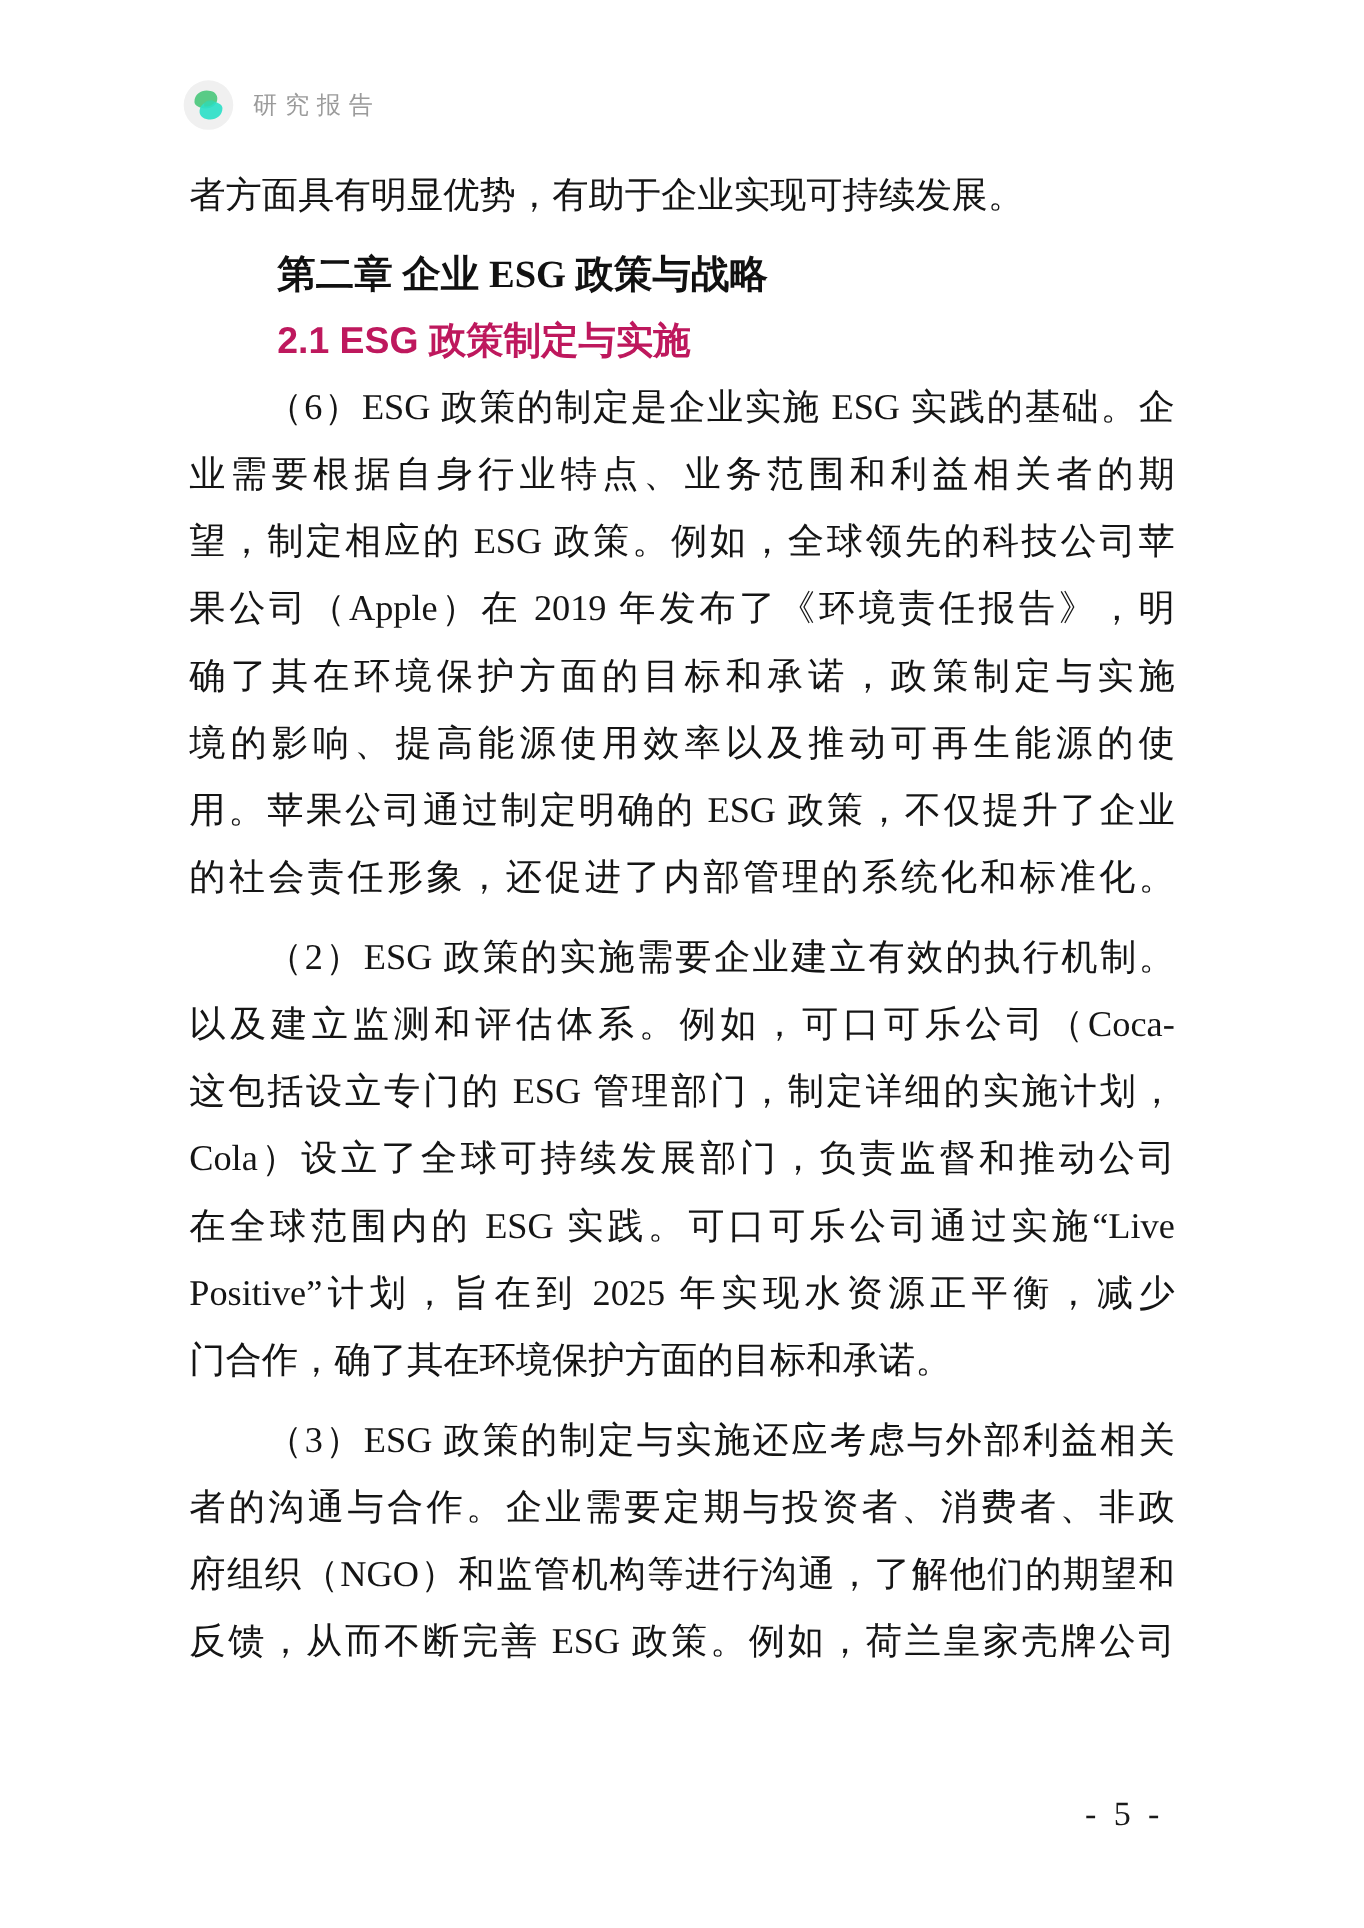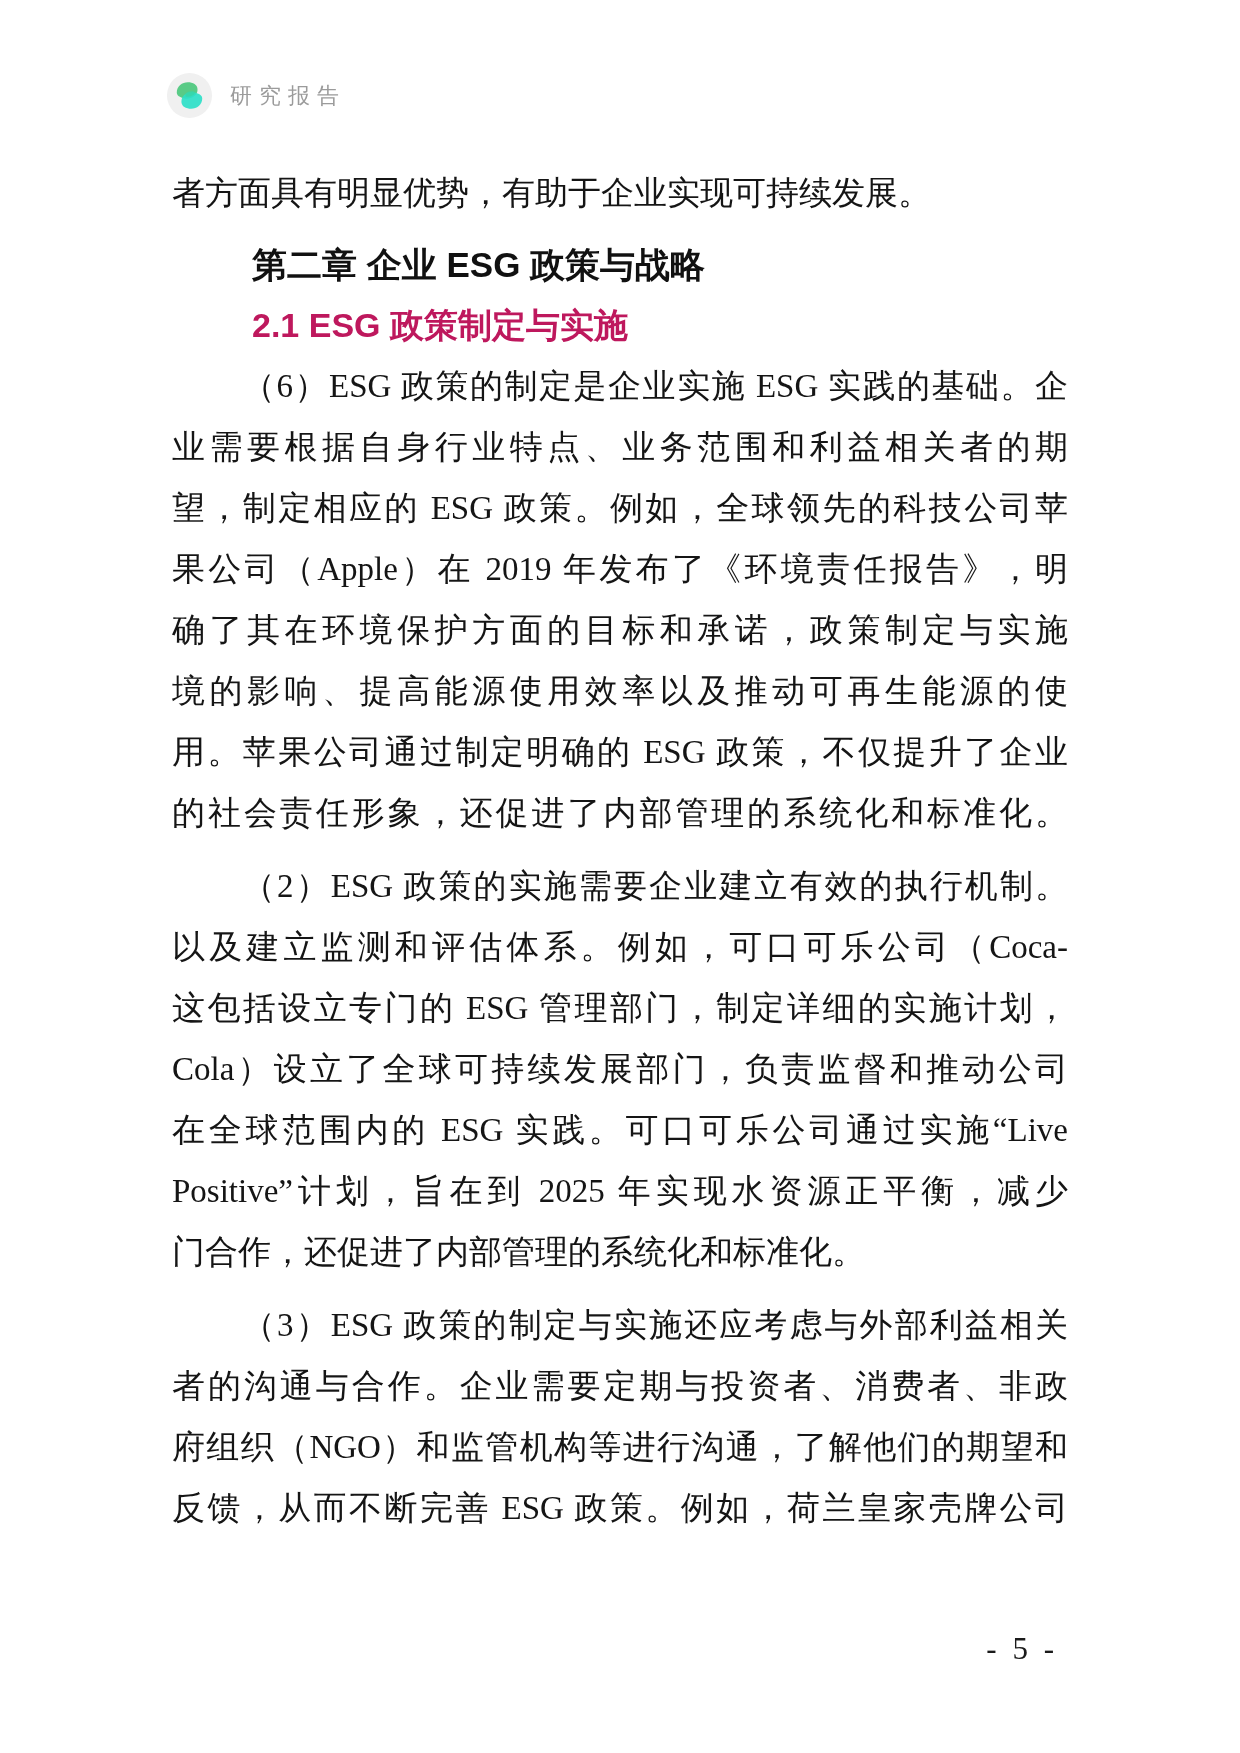--- a/index.html
+++ b/index.html
@@ -20,7 +20,7 @@
     font-family:"Liberation Serif","DejaVu Serif",serif;
   }
   
-  .content{position:absolute;left:172px;top:163px;width:896px;}
+  .content{position:absolute;left:172px;top:148px;width:896px;}
   .line{
     font-size:33px;
     line-height:61px;height:61px;

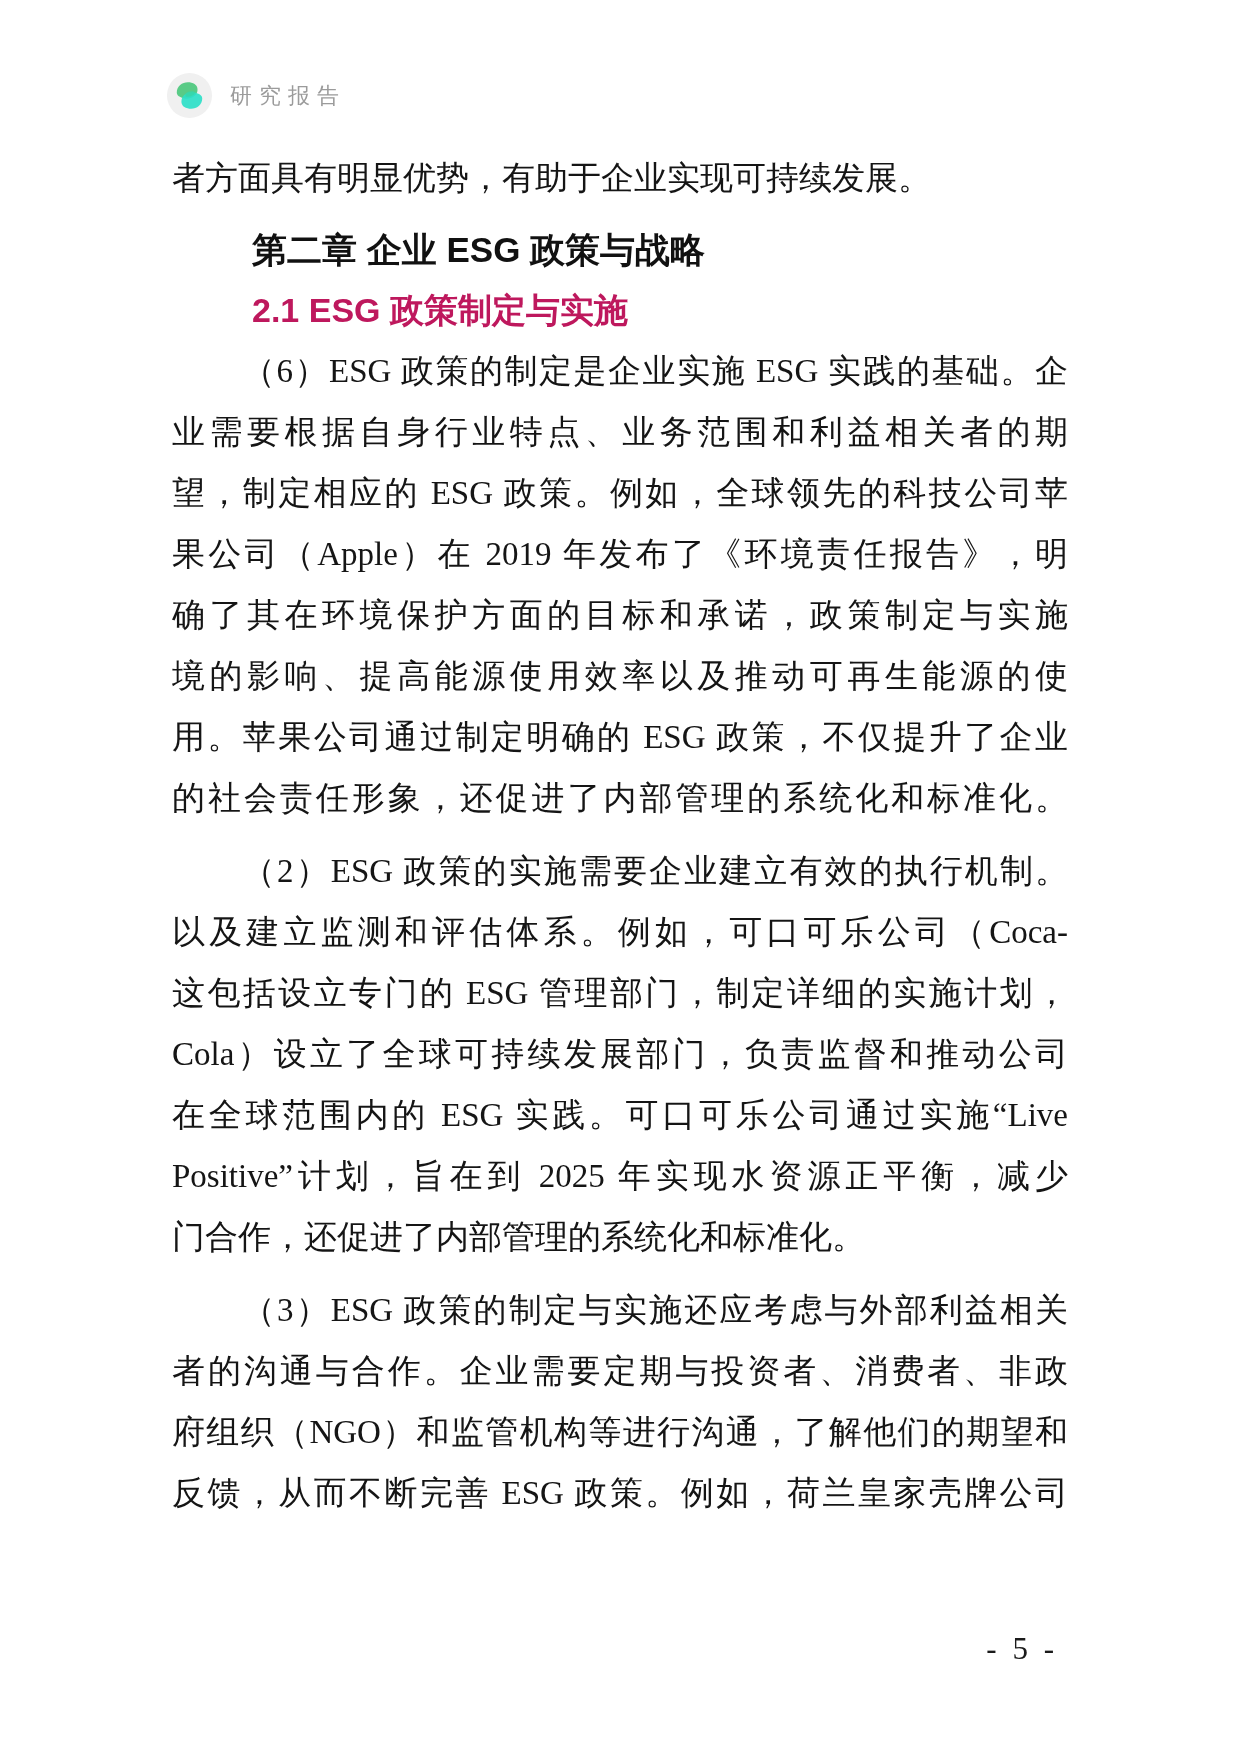--- a/index.html
+++ b/index.html
@@ -33,7 +33,7 @@
   .line.indent{text-indent:70px;}
   .chapter{
     margin:10px 0 0 0;padding-left:80px;height:61px;
-    font-family:Liberation Sans, sans-serif;
+    font-family:Liberation Serif, serif;
     font-weight:700;font-size:35px;line-height:61px;
     color:#111;
   }

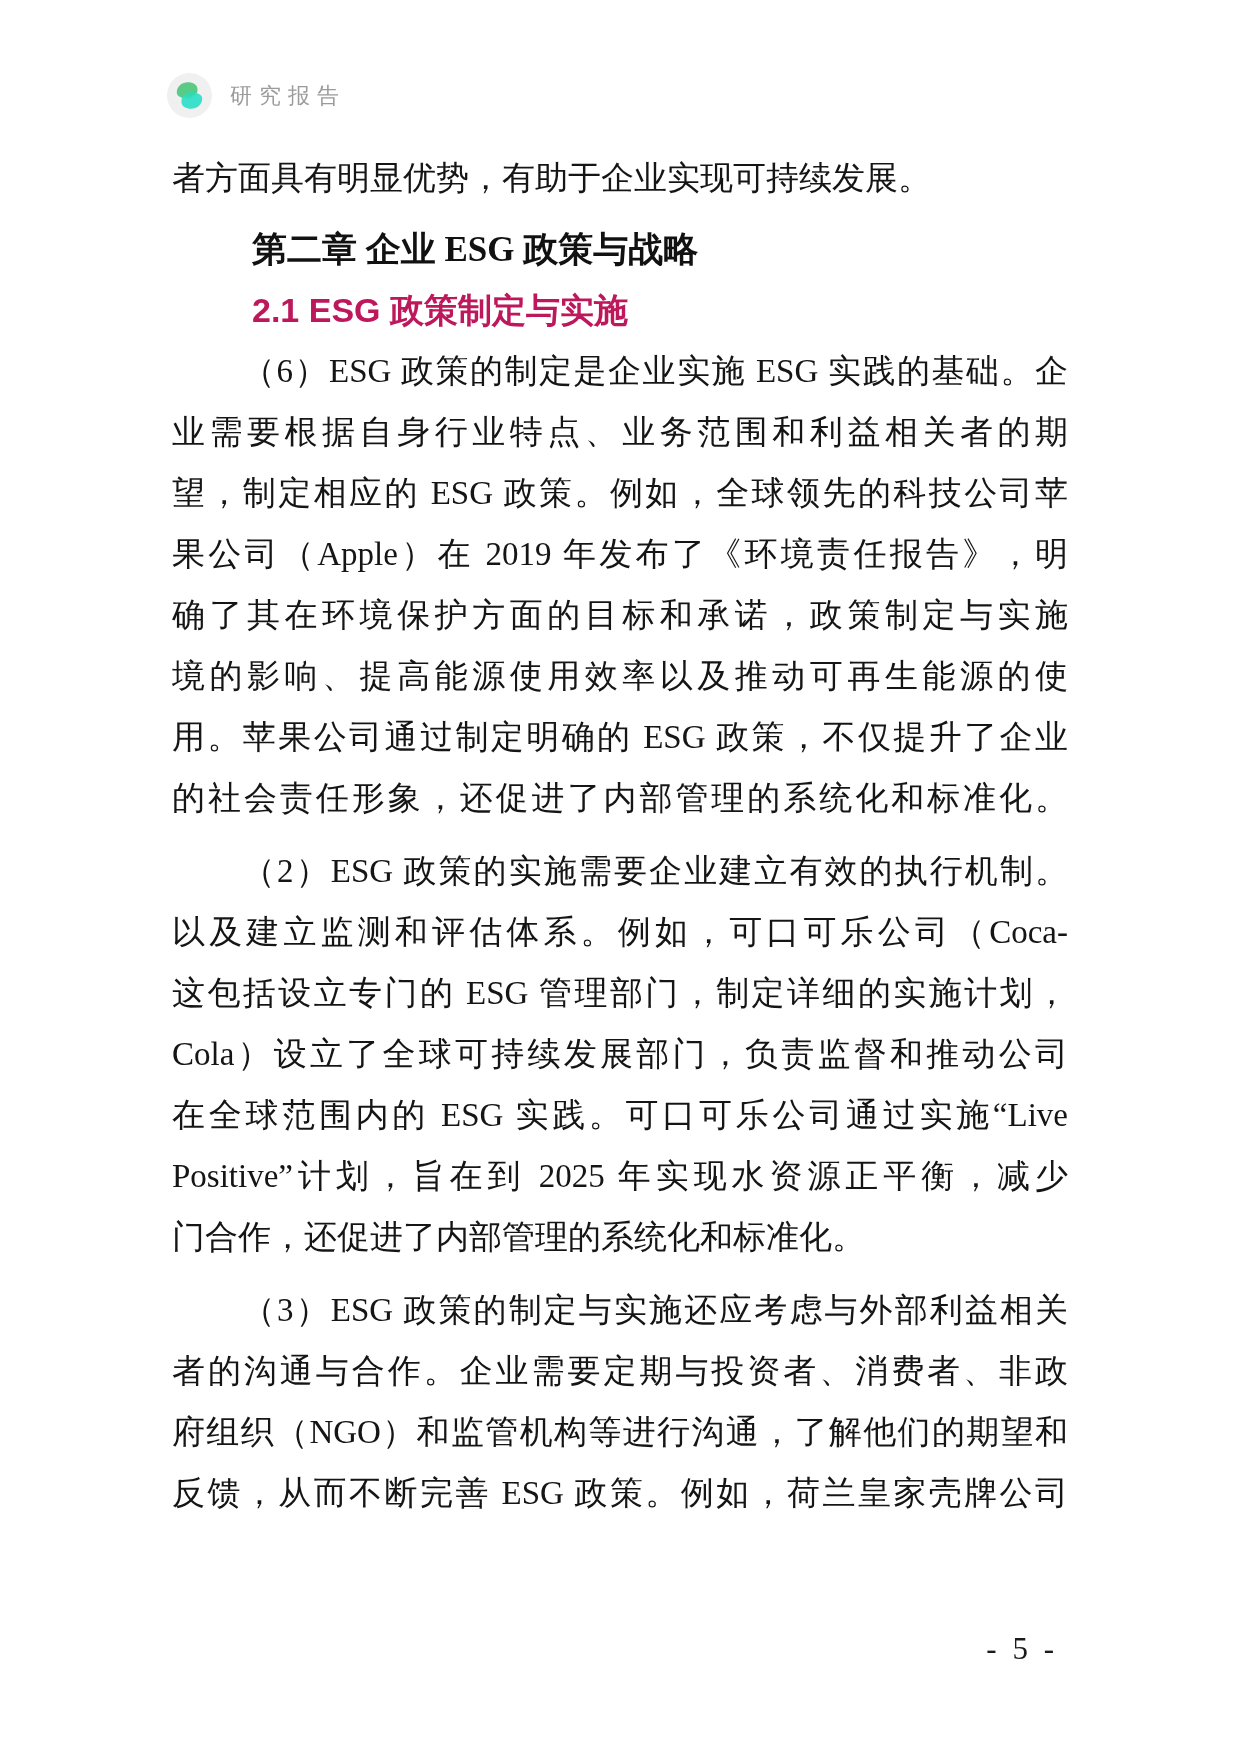--- a/index.html
+++ b/index.html
@@ -94,7 +94,7 @@
       <div class="line">Cola）设立了全球可持续发展部门，负责监督和推动公司</div>
       <div class="line">在全球范围内的 ESG 实践。可口可乐公司通过实施“Live</div>
       <div class="line">Positive”计划，旨在到 2025 年实现水资源正平衡，减少</div>
-      <div class="line short">门合作，还促进了内部管理的系统化和标准化。</div>
+      <div class="line short">门合作，确了其在环境保护方面的目标和承诺。</div>
     </section>
 
     <section class="para gap">

